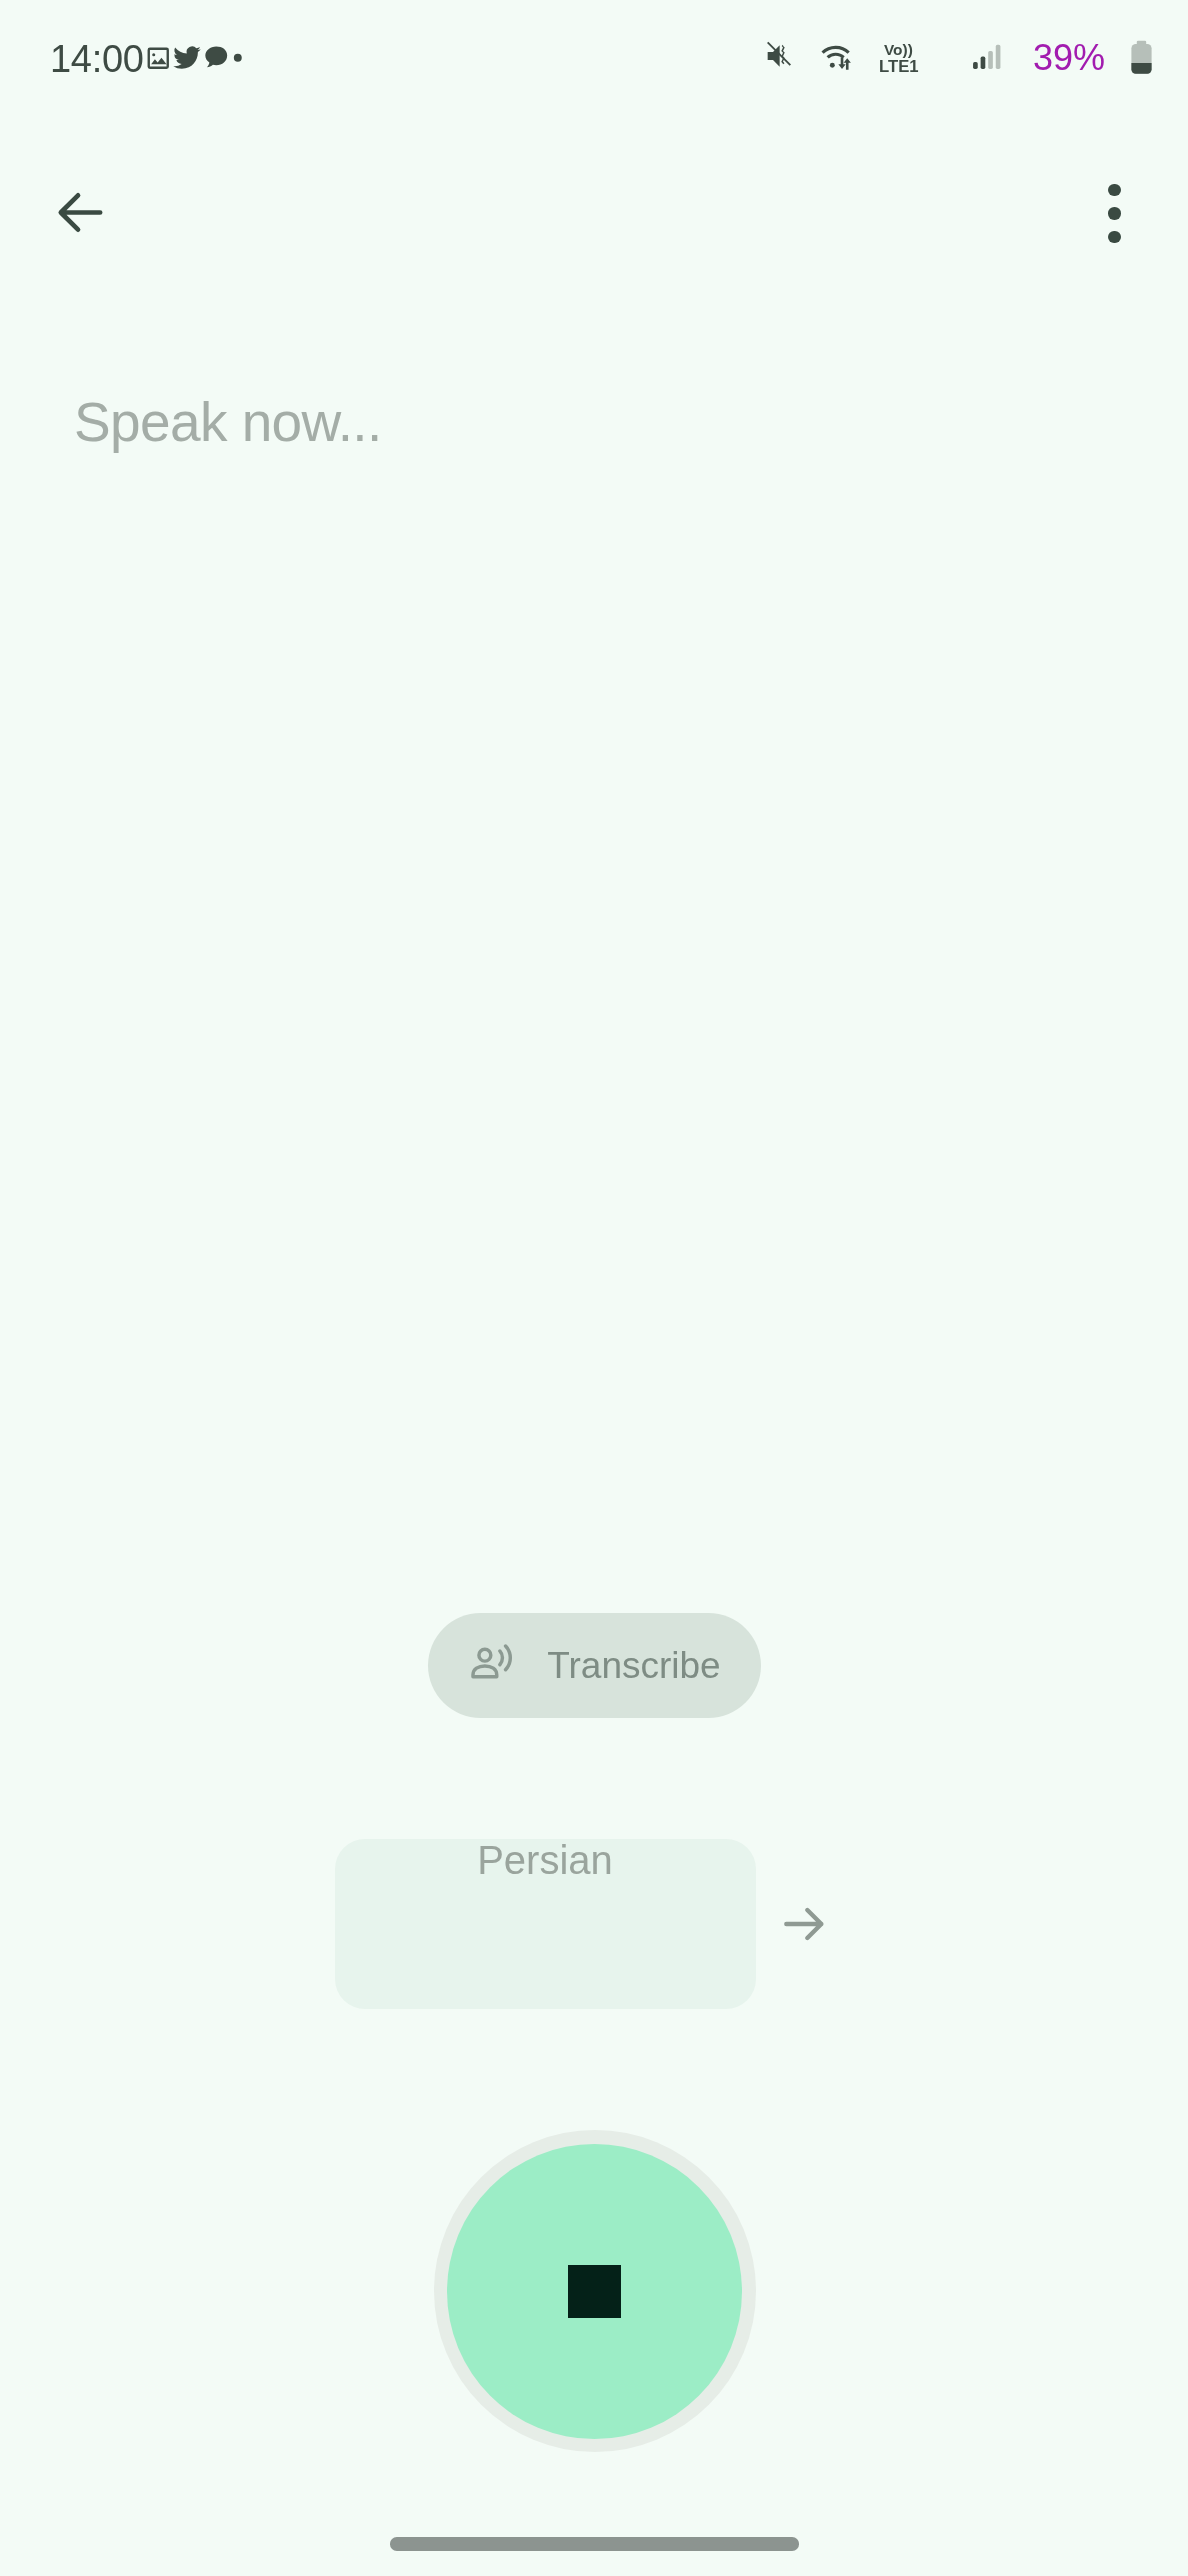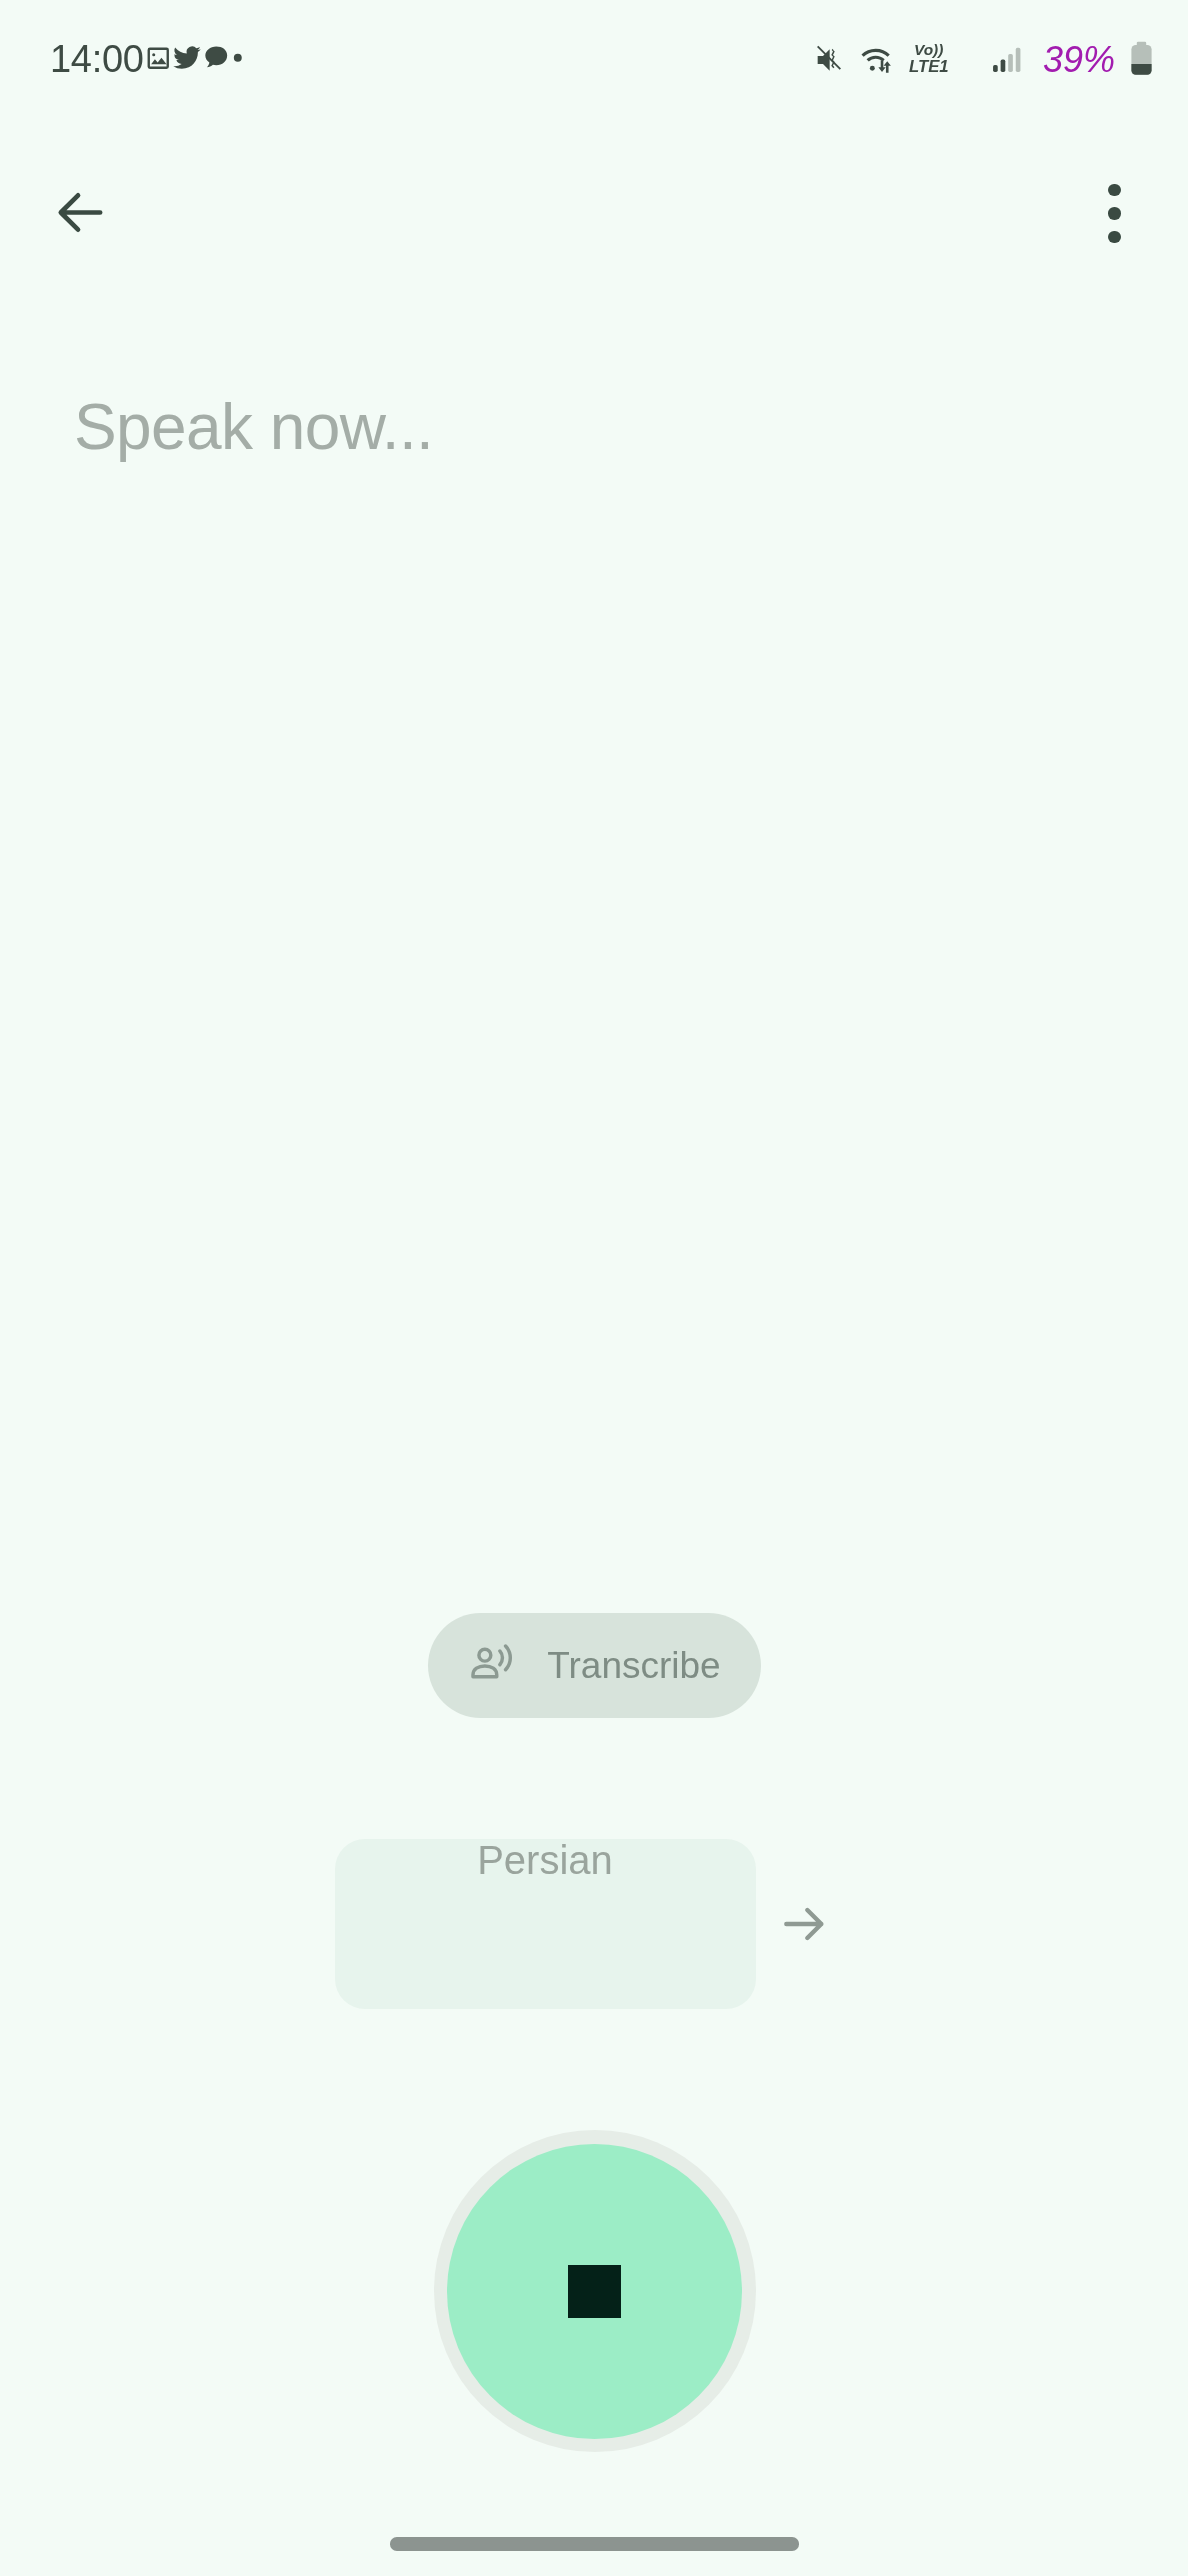--- a/index.html
+++ b/index.html
@@ -45,9 +45,8 @@
   }
   .status-right {
     display: flex;
-    align-items: flex-end;
-    gap: 14px;
-    font-style: italic;
+    align-items: flex-start;
+    gap: 24px;
   }
   .battery-pct {
     font-size: 36px;

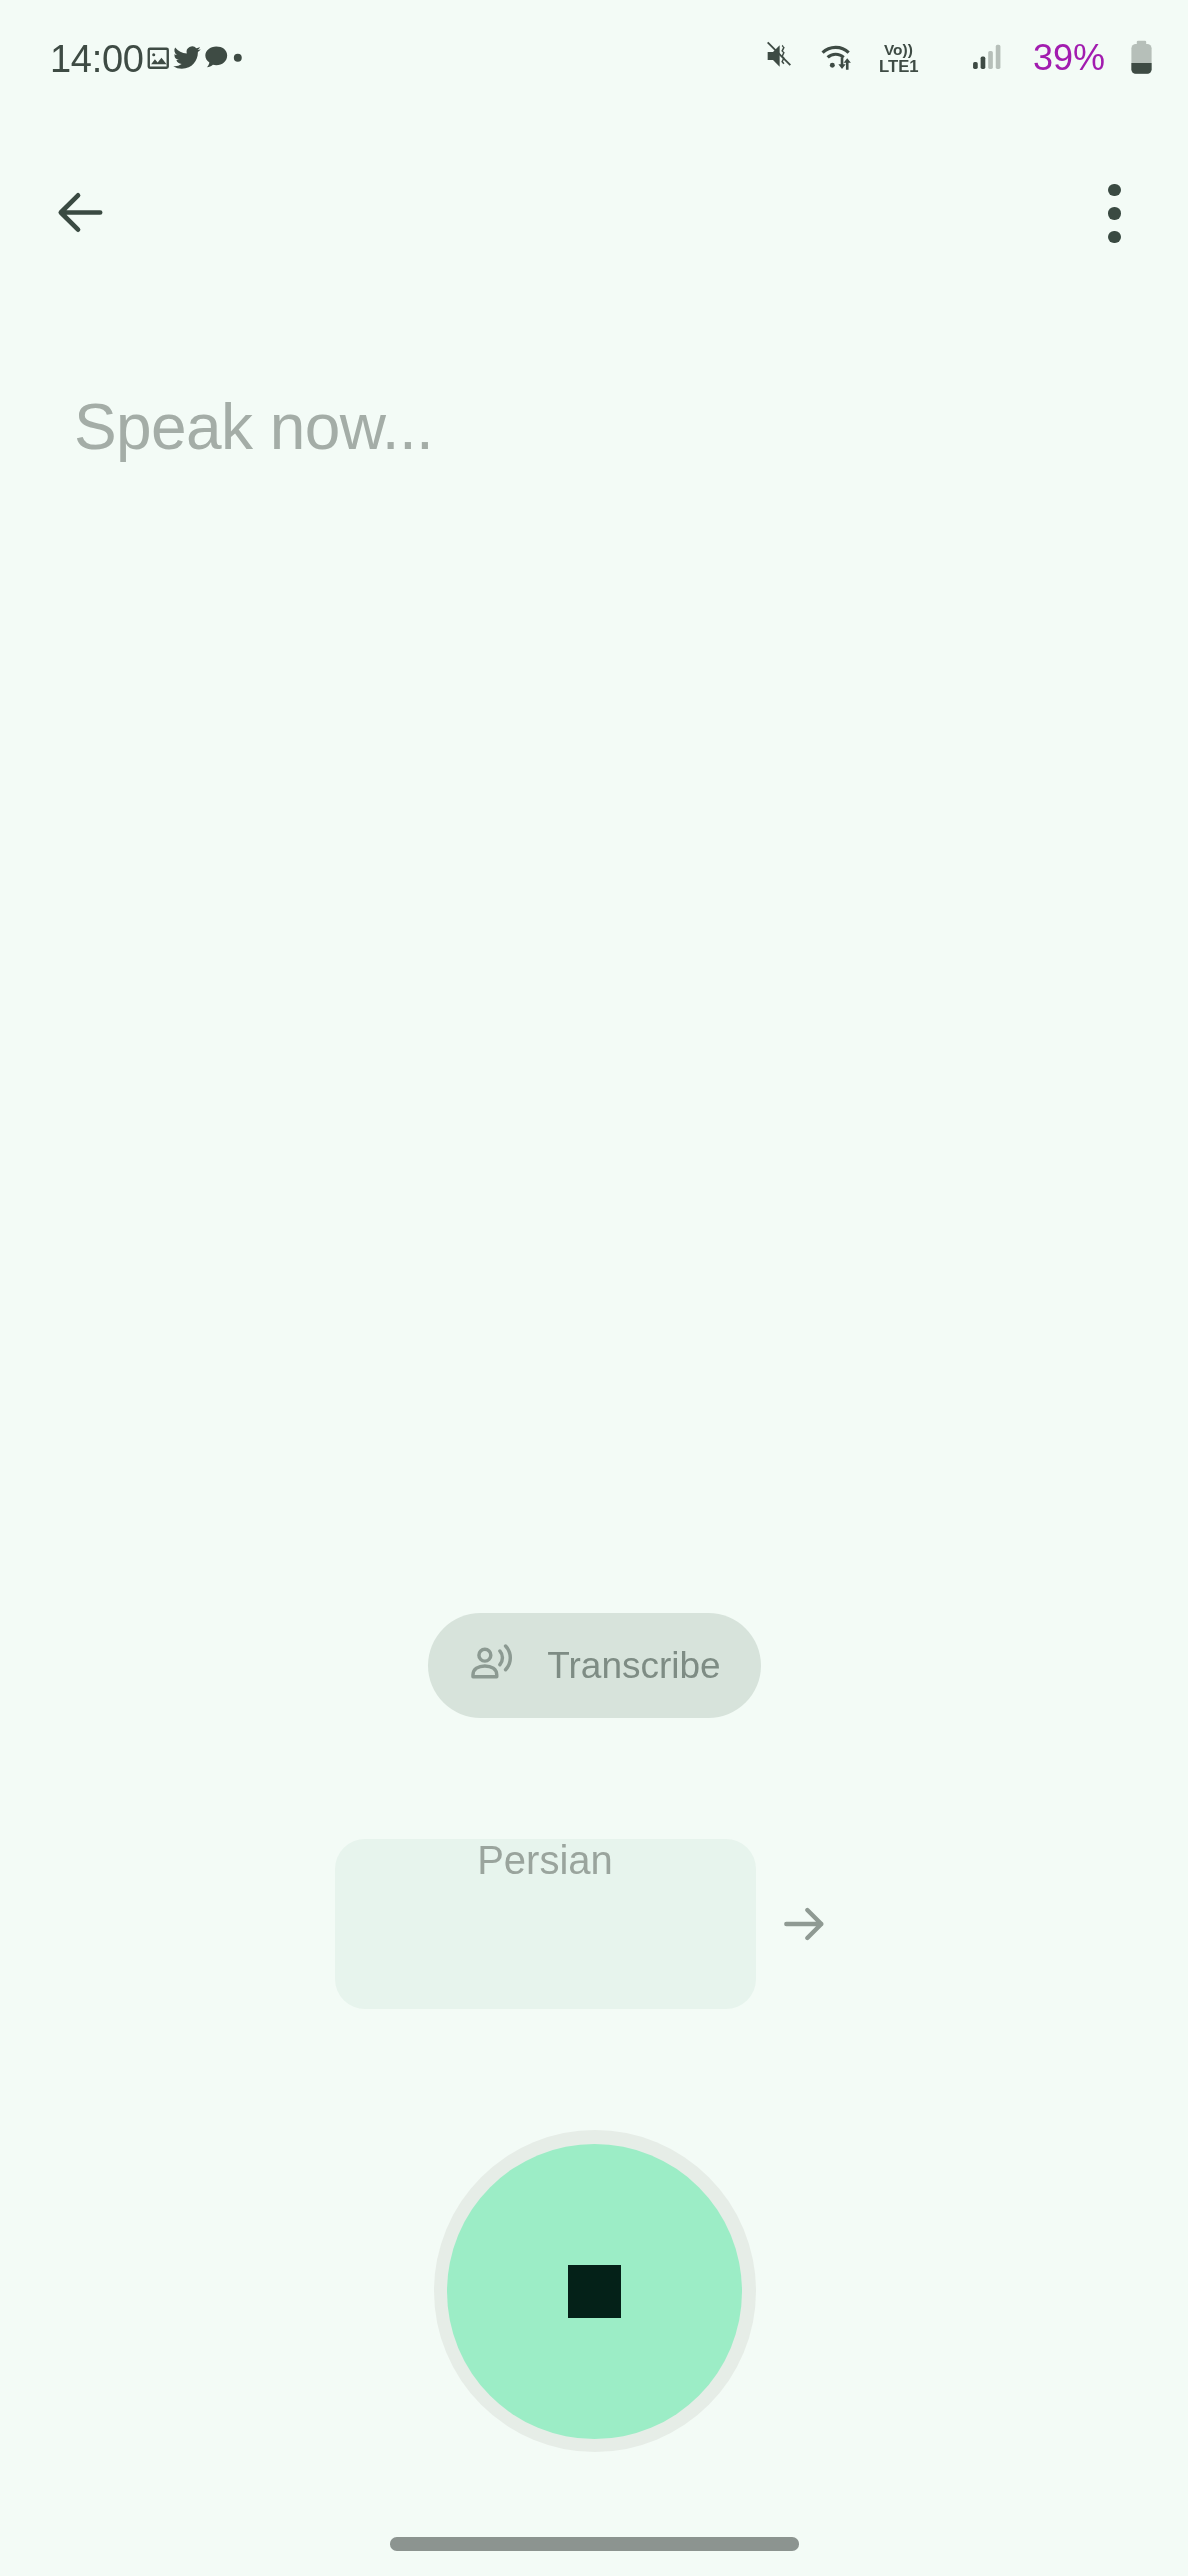--- a/index.html
+++ b/index.html
@@ -107,7 +107,7 @@
     box-sizing: border-box;
   }
   .speak-placeholder {
-    font-size: 64px;
+    font-size: 55px;
     color: #A4ADA7;
     line-height: 1.18;
     font-weight: 400;

